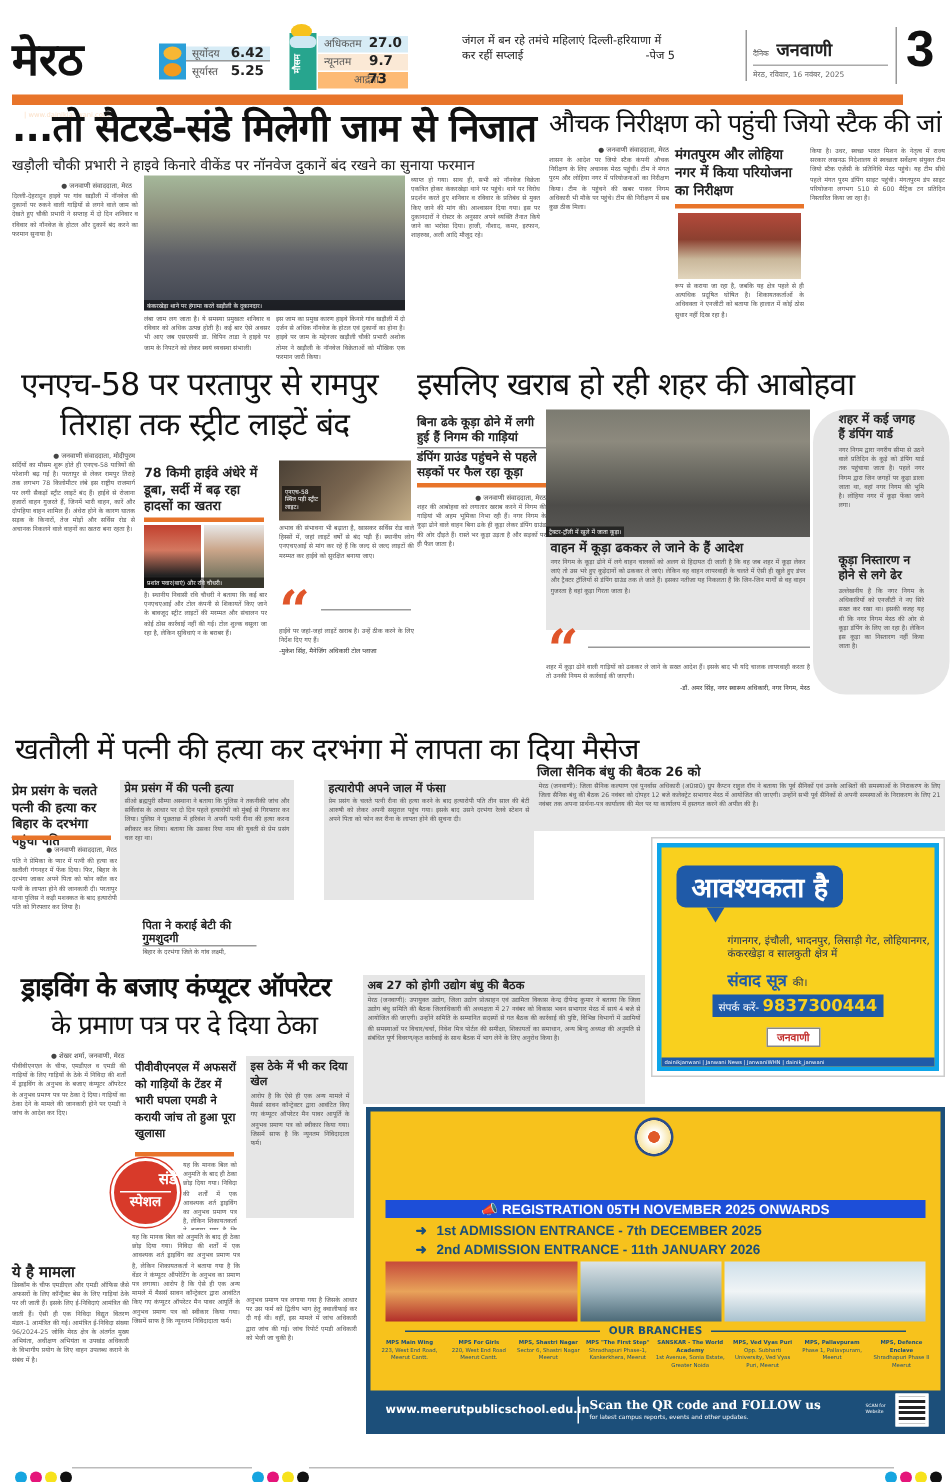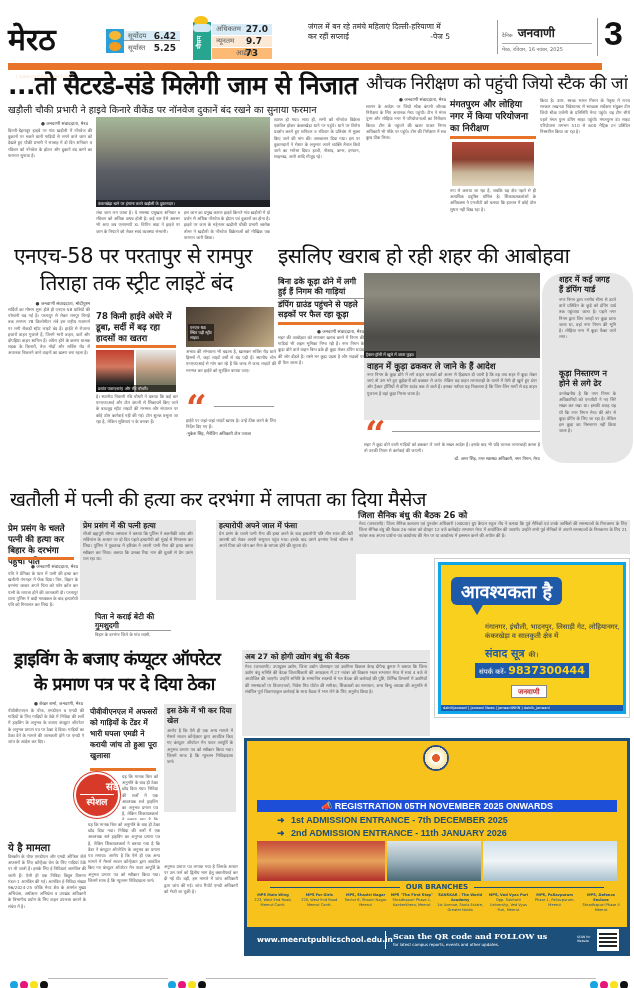--- a/index.html
+++ b/index.html
@@ -183,7 +183,7 @@
 </div>
 
 <div class="abs hl" style="left:14px;top:648px;width:230px;font-size:17.5px;line-height:22px;white-space:nowrap;font-weight:bold;">ड्राइविंग के बजाए कंप्यूटर ऑपरेटर</div>
-<div class="abs hl" style="left:34px;top:673px;width:200px;font-size:17.5px;line-height:22px;white-space:nowrap;font-weight:bold;">के प्रमाण पत्र पर दे दिया ठेका</div>
+<div class="abs hl" style="left:34px;top:673px;width:200px;font-size:17.5px;line-height:22px;white-space:nowrap;font-weight:normal;">के प्रमाण पत्र पर दे दिया ठेका</div>
 <div class="abs byline" style="left:8px;top:700px;width:75px;">● शेखर शर्मा, जनवाणी, मेरठ</div>
 <div class="abs txt" style="left:8px;top:708px;width:76px;height:100px;">पीवीवीएनएल के चीफ, एमडीएल व एमडी की गाड़ियों के लिए गाड़ियों के ठेके में निविदा की शर्तों में ड्राइविंग के अनुभव के बजाए कंप्यूटर ऑपरेटर के अनुभव प्रमाण पत्र पर ठेका दे दिया। गाड़ियों का ठेका देने के मामले की जानकारी होने पर एमडी ने जांच के आदेश कर दिए।</div>
 

